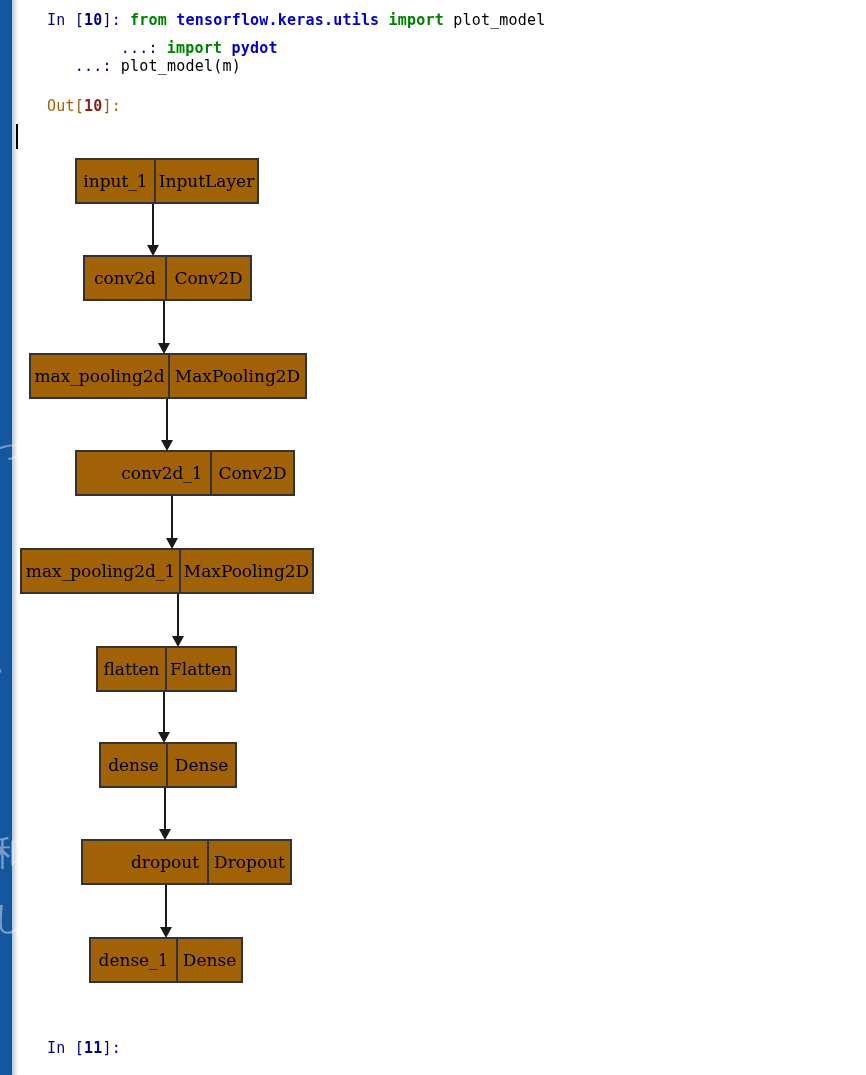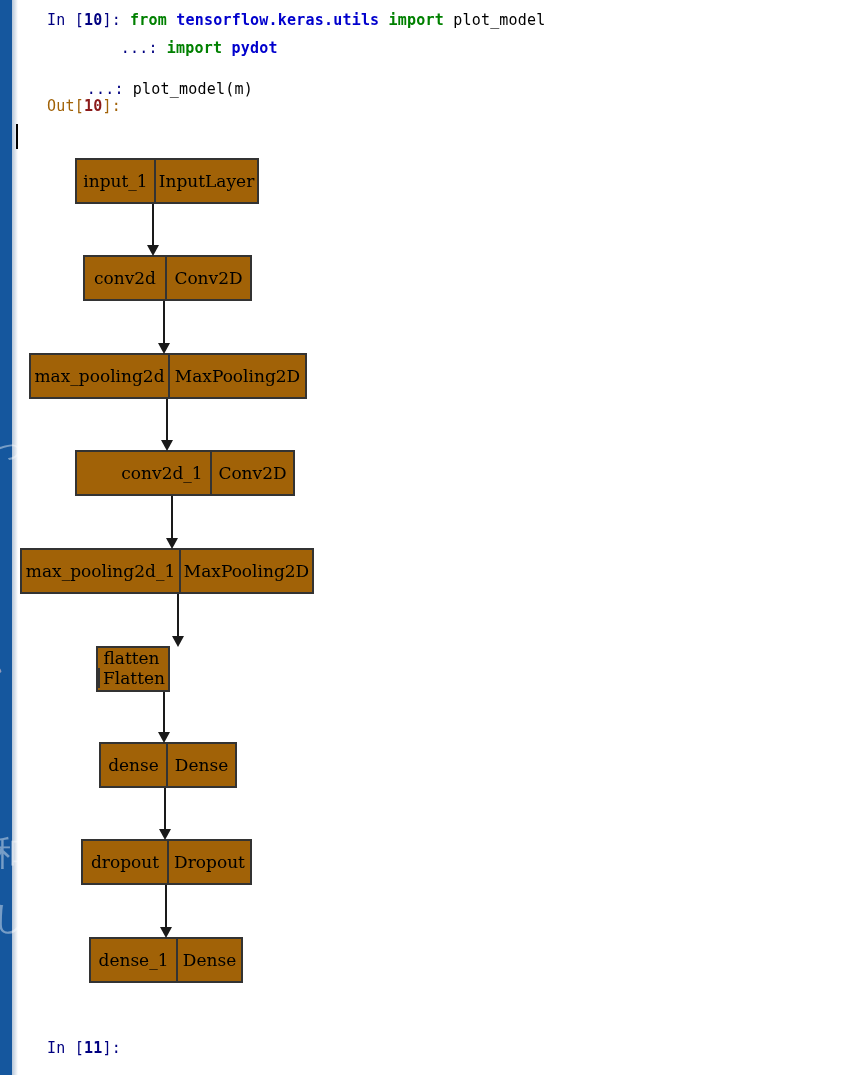--- a/index.html
+++ b/index.html
@@ -66,7 +66,7 @@
   }
   .ln1 { top: 11px; }
   .ln2 { top: 39px; margin-left: 46px; }
-  .ln3 { top: 80px; margin-left: 12px; }
+  .ln3 { top: 57px; }
   .ln4 { top: 97px; }
   .ln5 { top: 1039px; }
 

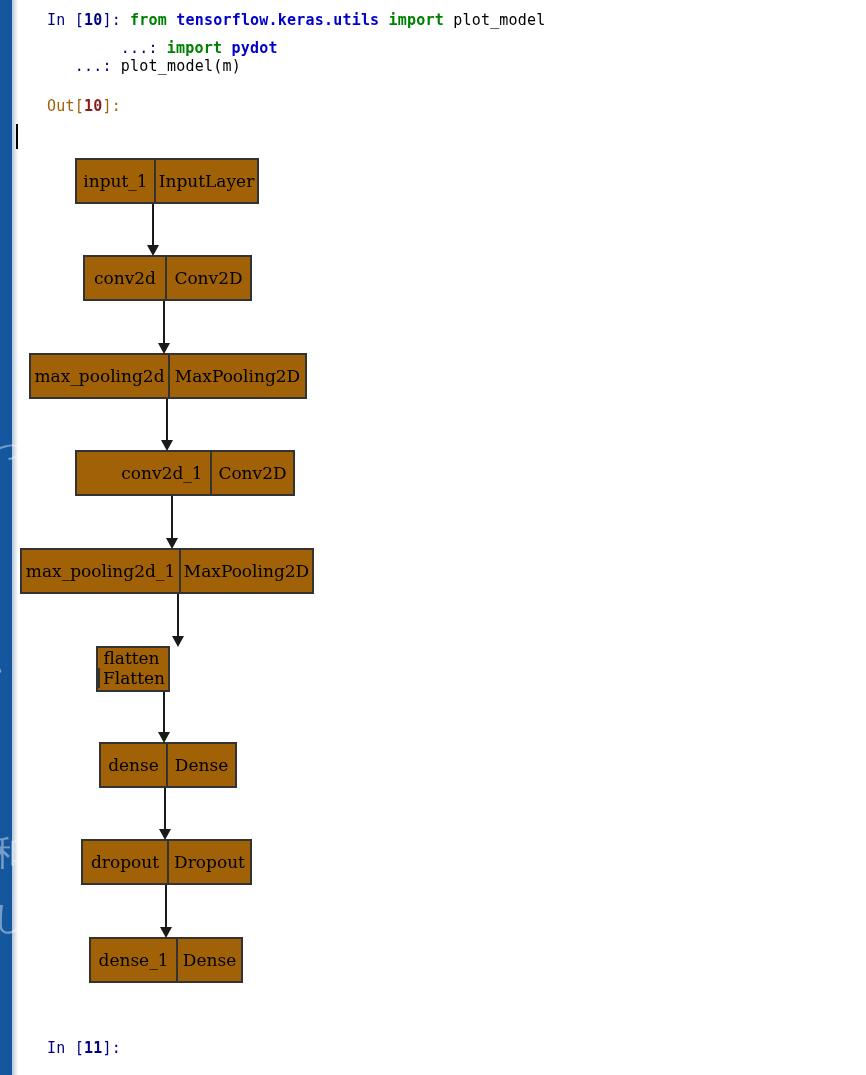--- a/index.html
+++ b/index.html
@@ -182,7 +182,7 @@
       <div class="gv-cell left" style="width: 157px;">max_pooling2d_1</div>
       <div class="gv-cell right" style="width: 133px;">MaxPooling2D</div>
     </div>
-    <div class="gv-node" style="left: 96px; top: 506px; flex-direction: column;">
+    <div class="gv-node" style="left: 96px; top: 506px;">
       <div class="gv-cell left" style="width: 67px;">flatten</div>
       <div class="gv-cell right" style="width: 70px;">Flatten</div>
     </div>

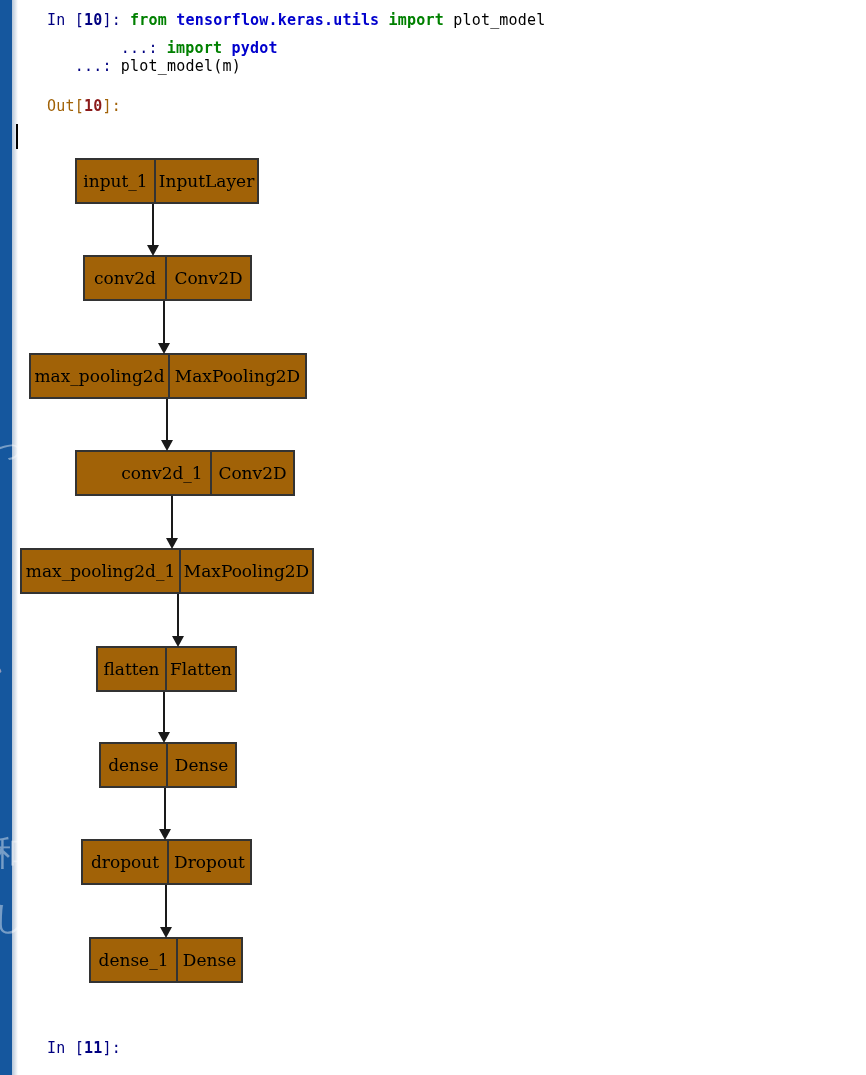--- a/index.html
+++ b/index.html
@@ -190,7 +190,7 @@
       <div class="gv-cell left" style="width: 65px;">dense</div>
       <div class="gv-cell right" style="width: 69px;">Dense</div>
     </div>
-    <div class="gv-node" style="left: 81px; top: 699px;">
+    <div class="gv-node" style="left: 81px; top: 699px; padding-left: 40px;">
       <div class="gv-cell left" style="width: 84px;">dropout</div>
       <div class="gv-cell right" style="width: 83px;">Dropout</div>
     </div>

